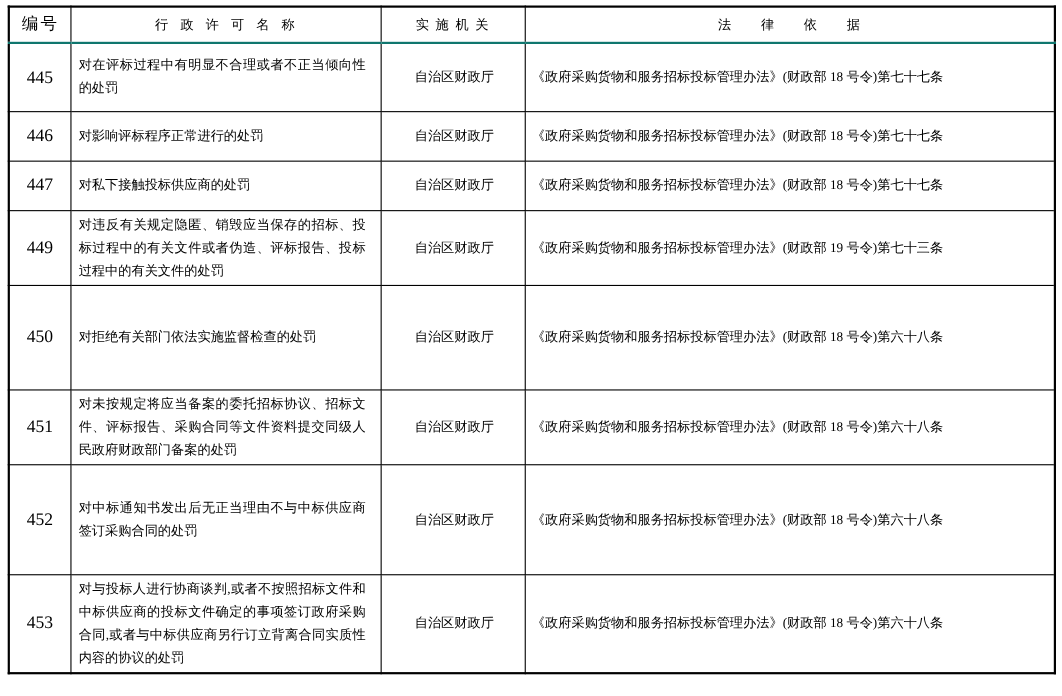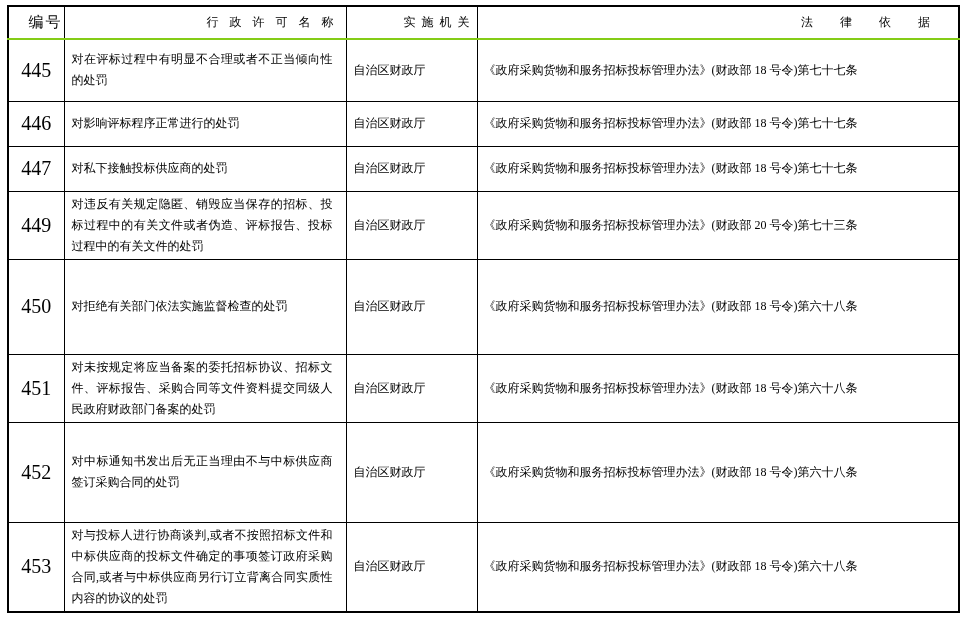--- a/index.html
+++ b/index.html
@@ -39,7 +39,7 @@
     overflow: hidden;
   }
   thead tr { height: 33px; }
-  thead th { border-bottom: 2px solid #84cc16; text-align: right; }
+  thead th { border-bottom: 2px solid #0f766e; text-align: center; }
 
   th.th-id     { font-size: 15px; letter-spacing: 2px;  padding-left: 2px;  }
   th.th-name   { letter-spacing: 11px; padding-left: 11px; }

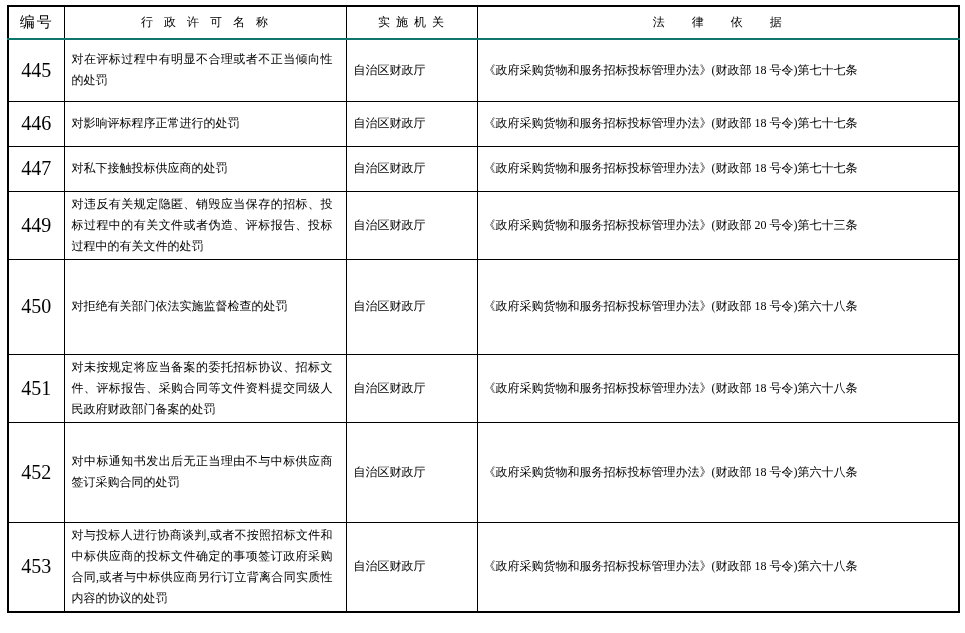--- a/index.html
+++ b/index.html
@@ -48,7 +48,7 @@
 
   td.td-id {
     text-align: center;
-    font-size: 20px;
+    font-size: 16px;
     font-family: "Liberation Serif", "DejaVu Serif", serif;
   }
   td.td-name {

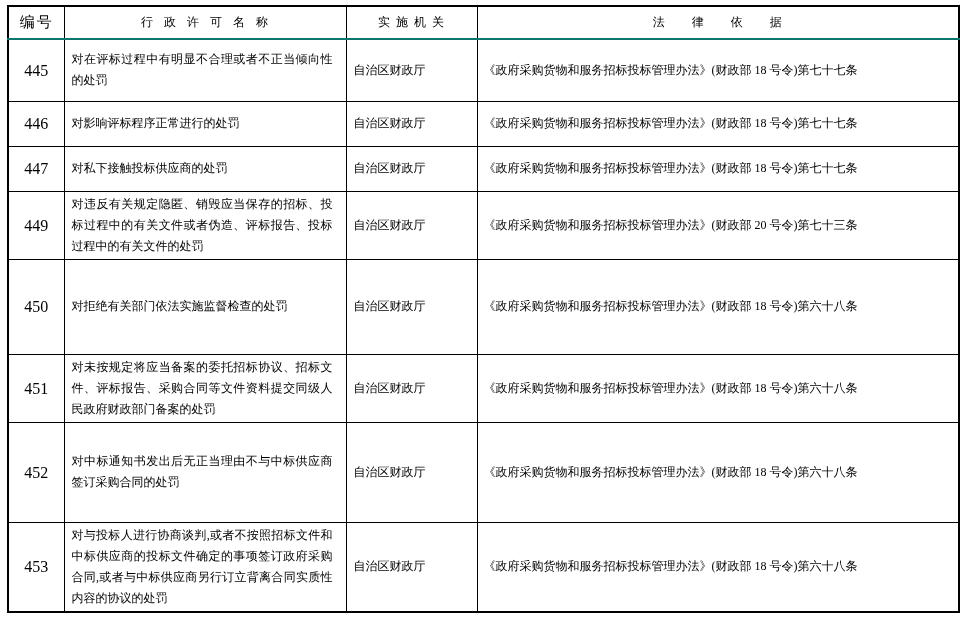--- a/index.html
+++ b/index.html
@@ -57,7 +57,7 @@
     padding: 2px 13px 2px 7px;
   }
   td.td-agency {
-    text-align: left;
+    text-align: center;
     padding-left: 7px;
     padding-right: 4px;
   }

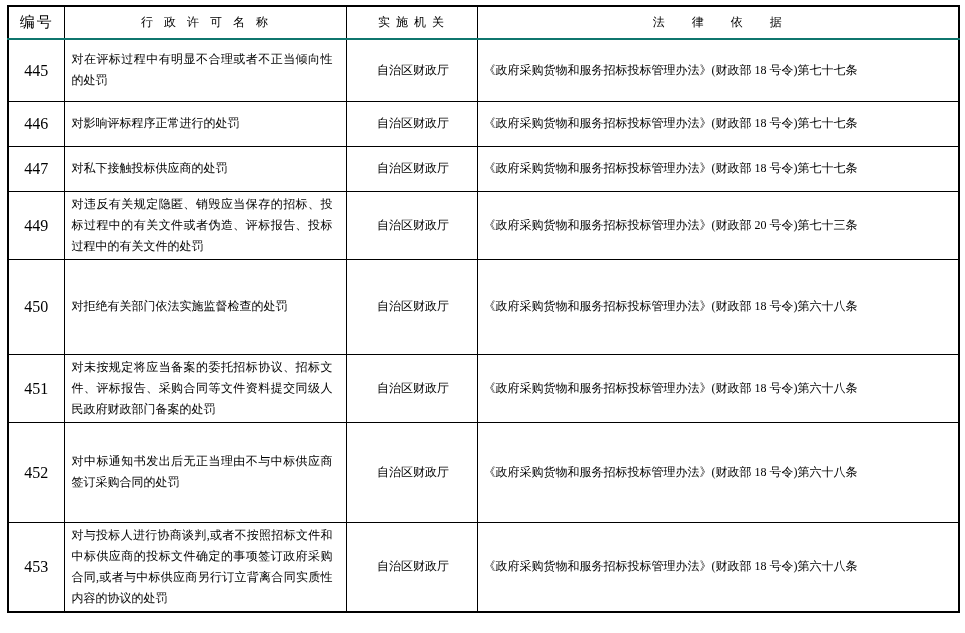--- a/index.html
+++ b/index.html
@@ -120,7 +120,7 @@
           <td class="td-id">449</td>
           <td class="td-name">对违反有关规定隐匿、销毁应当保存的招标、投标过程中的有关文件或者伪造、评标报告、投标过程中的有关文件的处罚</td>
           <td class="td-agency">自治区财政厅</td>
-          <td class="td-legal">《政府采购货物和服务招标投标管理办法》(财政部 20 号令)第七十三条</td>
+          <td class="td-legal">《政府采购货物和服务招标投标管理办法》(财政部 19 号令)第七十三条</td>
         </tr>
         <tr>
           <td class="td-id">450</td>

